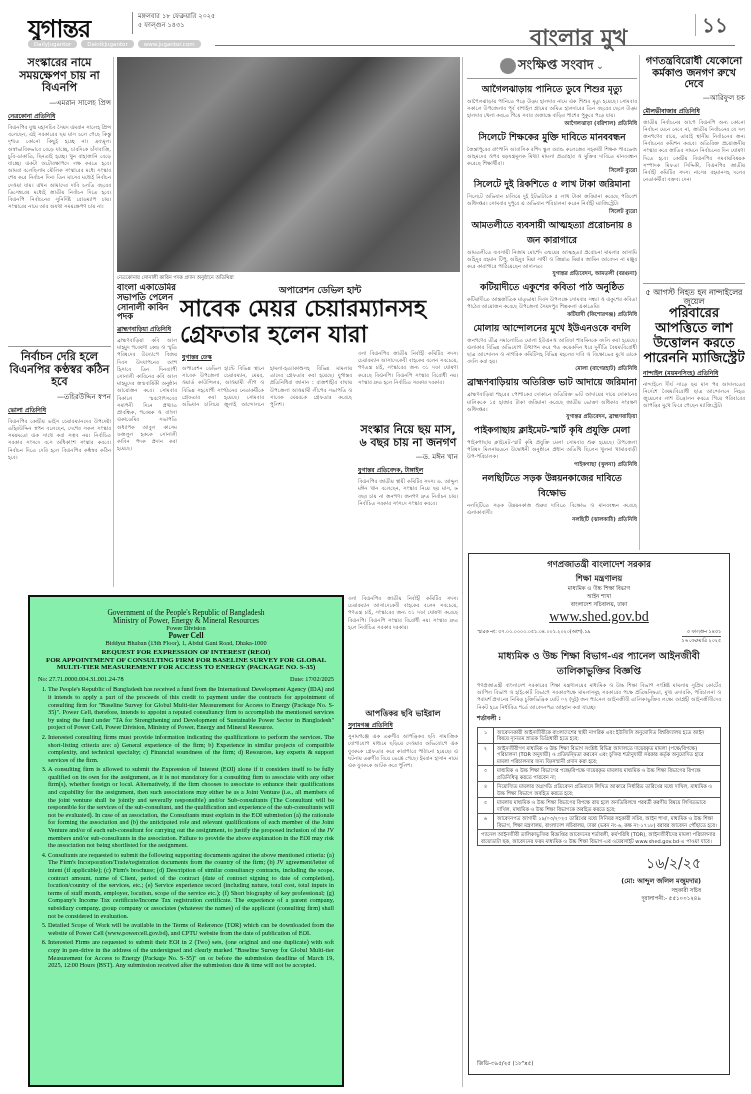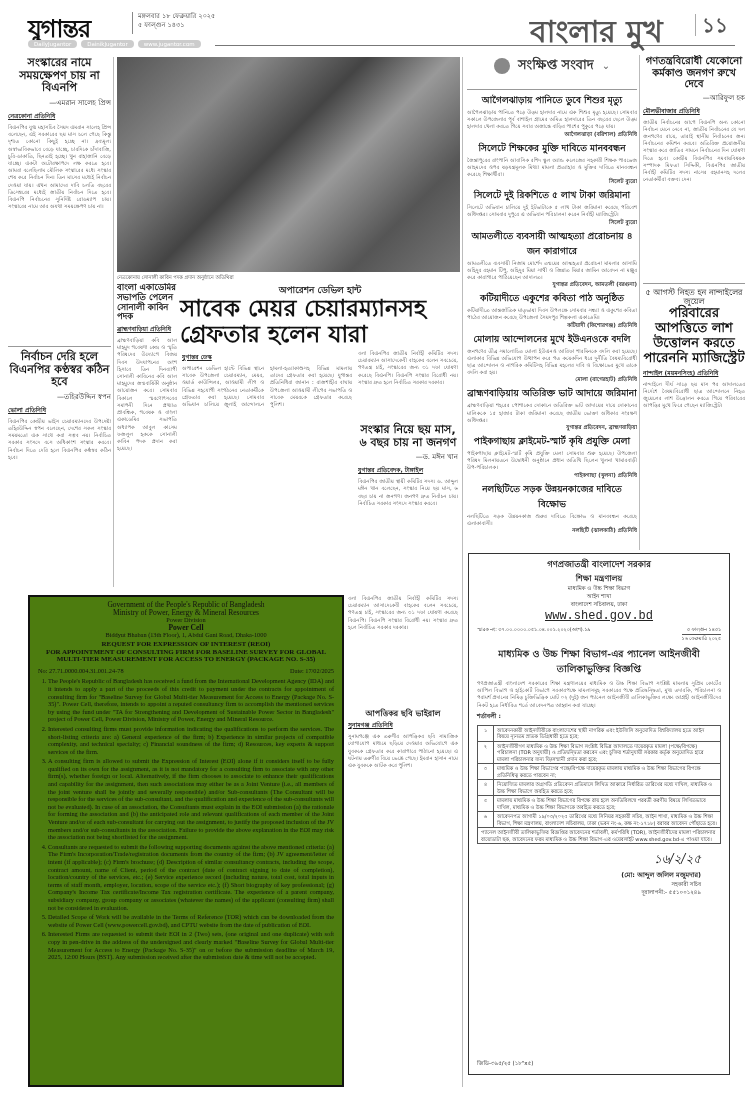--- a/index.html
+++ b/index.html
@@ -13,7 +13,7 @@
   .social { position: absolute; left: 28px; top: 40px; display: flex; gap: 4px; }
   .pill { font-size: 5.5px; background: #ccc; color: #fff; border-radius: 5px; padding: 1px 6px; }
   .header-rule { position: absolute; left: 215px; top: 45px; width: 520px; height: 1px; background: #777; }
-  .section-title { position: absolute; left: 530px; top: 8px; font-family: "DejaVu Serif", serif; font-weight: bold; font-size: 30px; color: #555; }
+  .section-title { position: absolute; left: 530px; top: 20px; font-family: "DejaVu Serif", serif; font-weight: bold; font-size: 22px; color: #555; }
   .page-sep { position: absolute; left: 695px; top: 14px; width: 1px; height: 22px; background: #aaa; }
   .page-num { position: absolute; left: 702px; top: 10px; font-size: 20px; font-weight: bold; color: #555; }
 

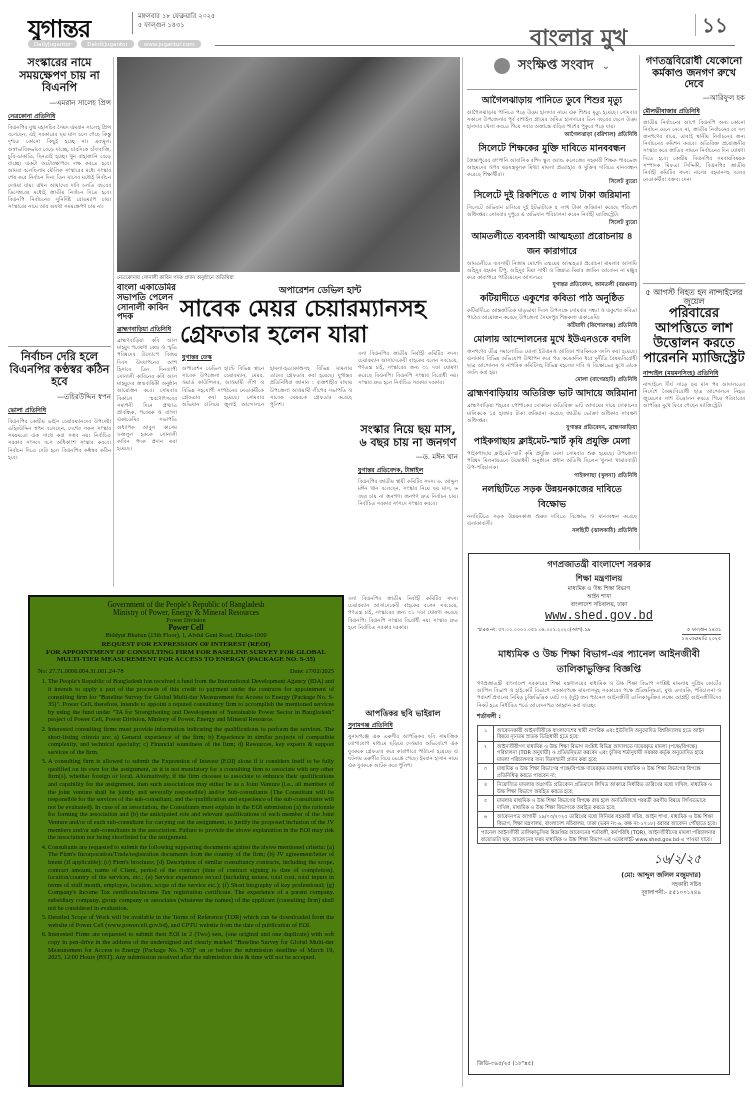--- a/index.html
+++ b/index.html
@@ -36,7 +36,7 @@
   .ad-en ol { padding-left: 10px; }
   .ad-en li { margin-bottom: 2px; text-align: justify; }
 
-  .sb-header { display: flex; align-items: center; justify-content: center; gap: 8px; border-bottom: 1px solid #999; padding-bottom: 13px; margin-bottom: 3px; }
+  .sb-header { display: flex; align-items: center; justify-content: center; gap: 2px; border-bottom: 1px solid #999; padding-bottom: 2px; margin-bottom: 3px; }
   .sb-icon { width: 16px; height: 16px; border-radius: 50%; background: #888; }
   .sb-title { font-size: 13px; font-weight: bold; color: #333; }
   .sb-item-hd { font-size: 9px; font-weight: bold; text-align: center; color: #111; margin: 2px 0 1px; }

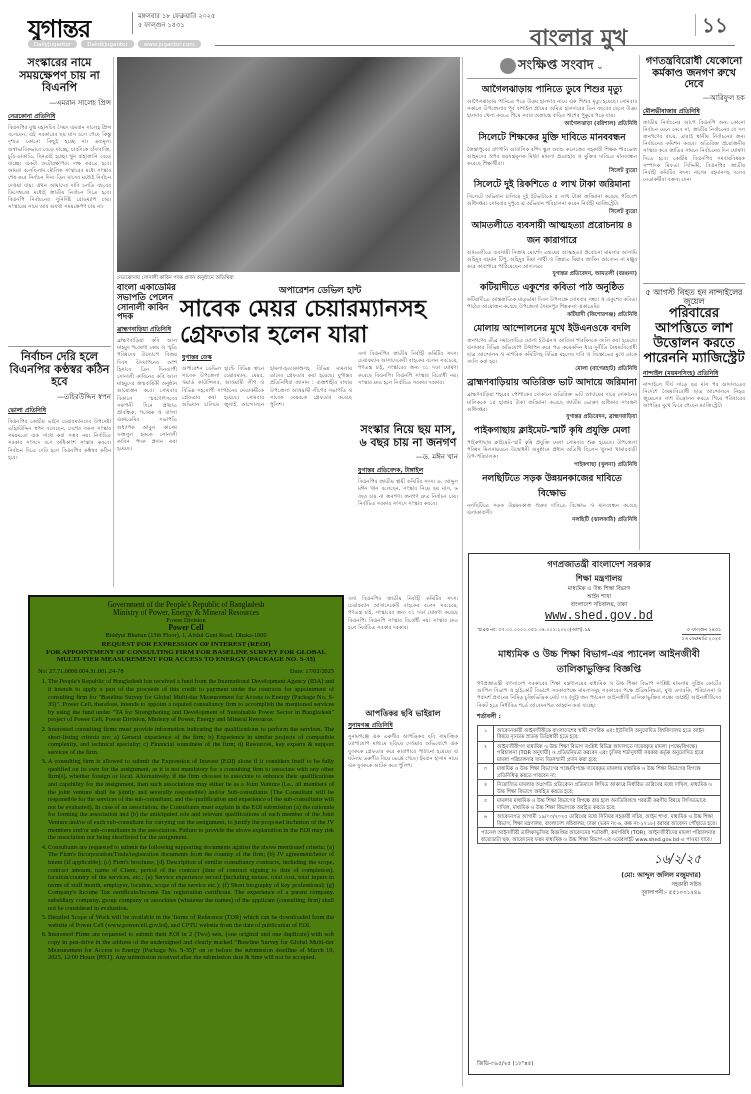--- a/index.html
+++ b/index.html
@@ -29,7 +29,7 @@
   .kicker { position: absolute; left: 115px; top: 283px; width: 345px; text-align: center; font-size: 9px; font-weight: bold; color: #222; }
   .big-hd { position: absolute; left: 180px; top: 295px; width: 280px; font-size: 23px; font-weight: bold; color: #111; line-height: 1.15; }
 
-  .ad-box { position: absolute; border: 2px solid #111; background: #4d7c0f; padding: 4px 8px; }
+  .ad-box { position: absolute; border: 2px solid #111; background: #86efac; padding: 12px 8px; }
   .ad-en { font-family: "Liberation Serif", serif; font-size: 6.3px; line-height: 7.6px; color: #111; }
   .ad-en .c { text-align: center; }
   .ad-en .b { font-weight: bold; }

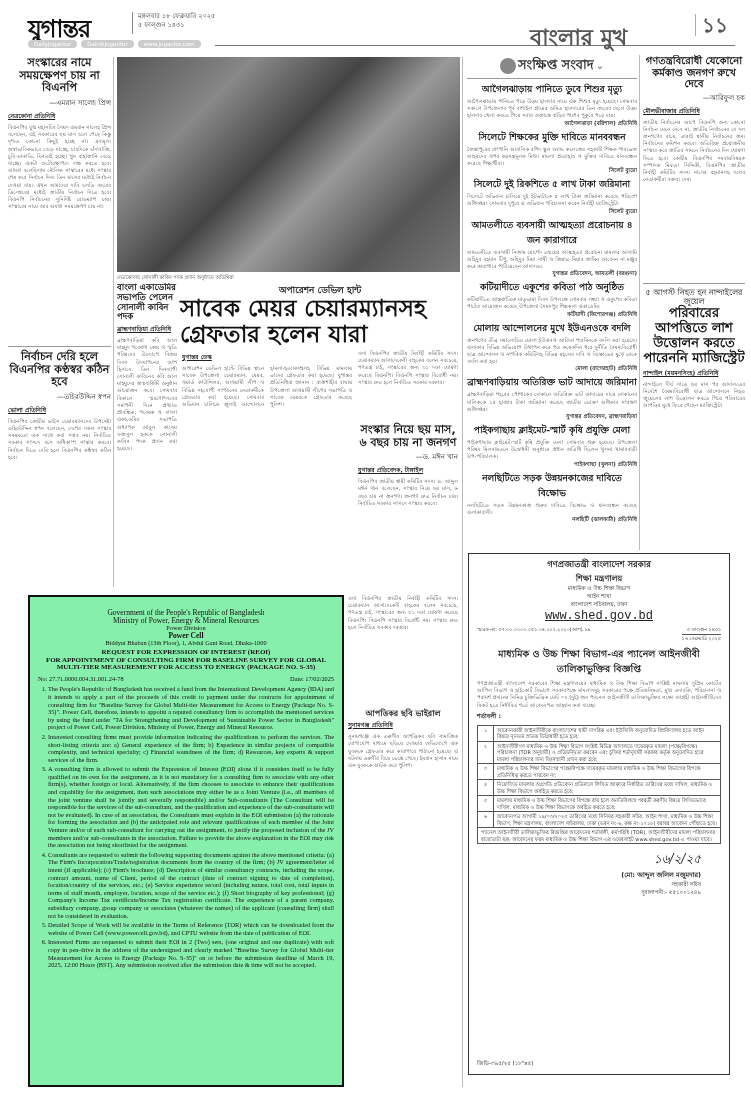--- a/index.html
+++ b/index.html
@@ -220,7 +220,7 @@
   <div class="bn-c" style="font-size:5.5px;">মাধ্যমিক ও উচ্চ শিক্ষা বিভাগ</div>
   <div class="bn-c" style="font-size:5.5px;">আইন শাখা</div>
   <div class="bn-c" style="font-size:5.5px;">বাংলাদেশ সচিবালয়, ঢাকা</div>
-  <div class="bn-c" style="font-family:Liberation Mono, monospace; font-size:12px; text-decoration:underline;">www.shed.gov.bd</div>
+  <div class="bn-c" style="font-family:Liberation Serif, serif; font-size:14px; text-decoration:underline;">www.shed.gov.bd</div>
   <div style="display:flex; justify-content:space-between; font-size:4.8px; margin-top:3px;">
     <span>স্মারক নং: ৩৭.০০.০০০০.০৫১.০৪.০০১.২০২০(অংশ).১৯</span>
     <span style="text-align:right;">

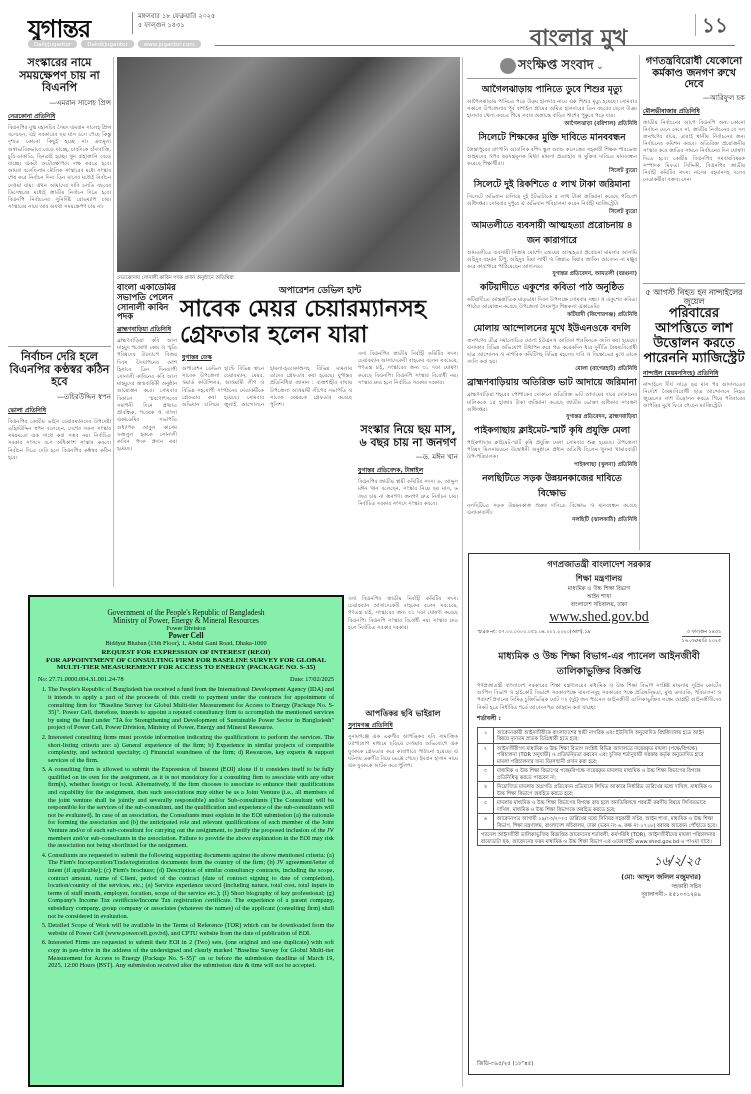--- a/index.html
+++ b/index.html
@@ -264,7 +264,7 @@
   </tbody>
     </table>
   <div style="text-align:right; margin-top:6px; padding-right:20px;">
-    <div style="font-style:italic; font-size:12px; font-family:'DejaVu Serif',serif;">১৬/২/২৫</div>
+    <div style="font-size:14px; font-family:'DejaVu Serif',serif;">১৬/২/২৫</div>
     <div style="font-size:6.5px; font-weight:bold;">(মো: আব্দুল জলিল মজুমদার)</div>
     <div style="font-size:5.5px;">সহকারী সচিব</div>
     <div style="font-size:5.5px;">দূরালাপনী:- ৫৫১০০১২৪৯</div>

